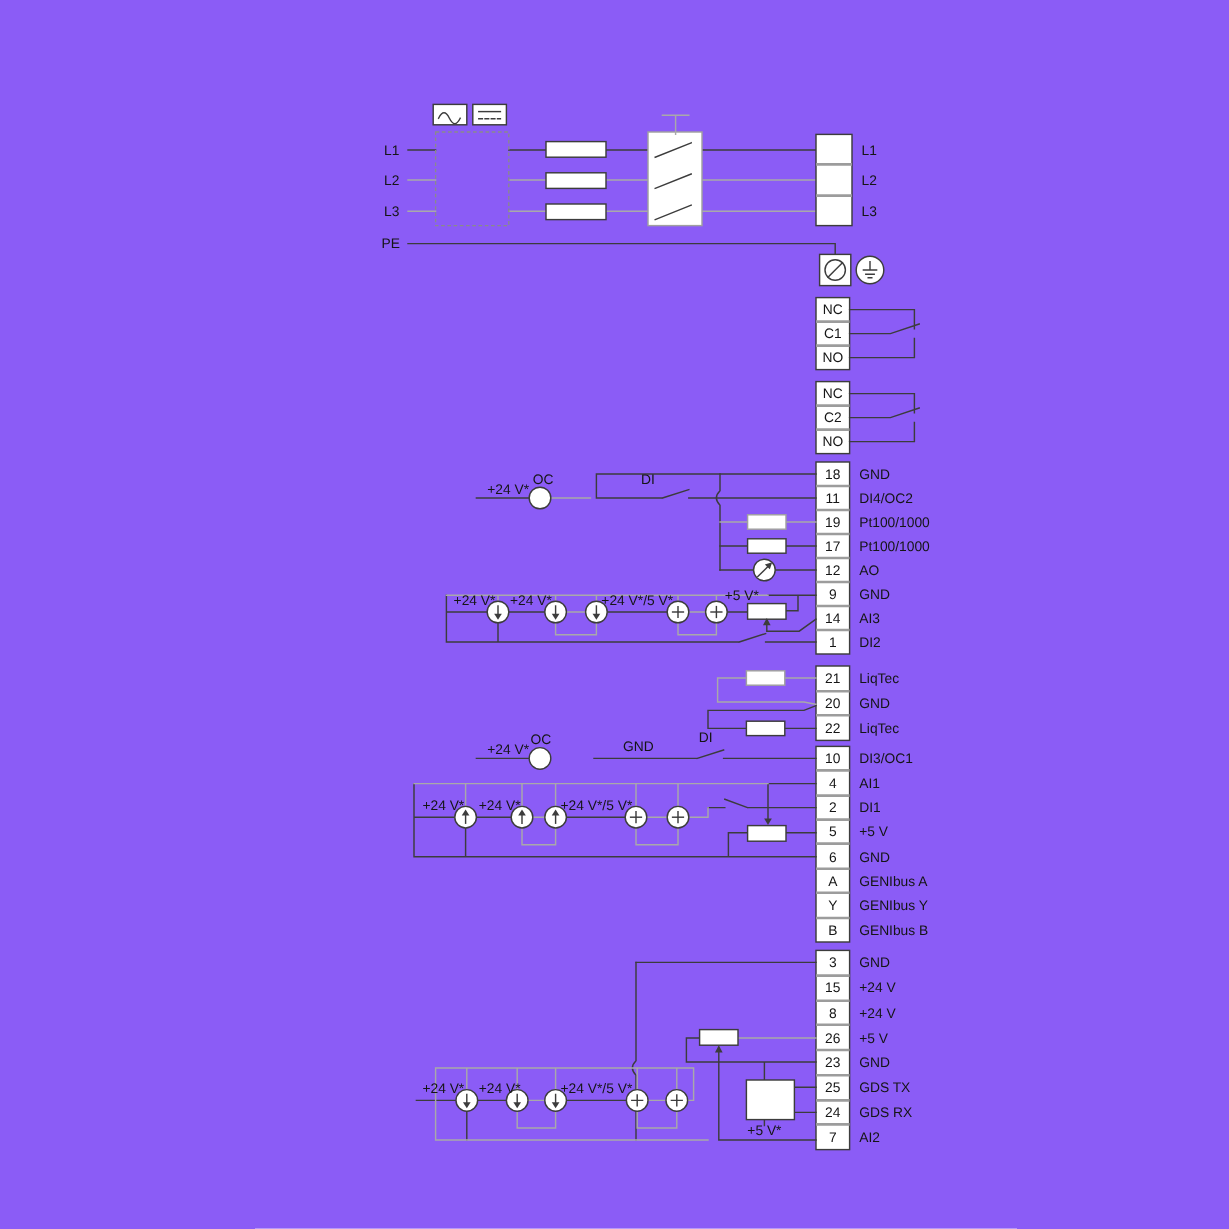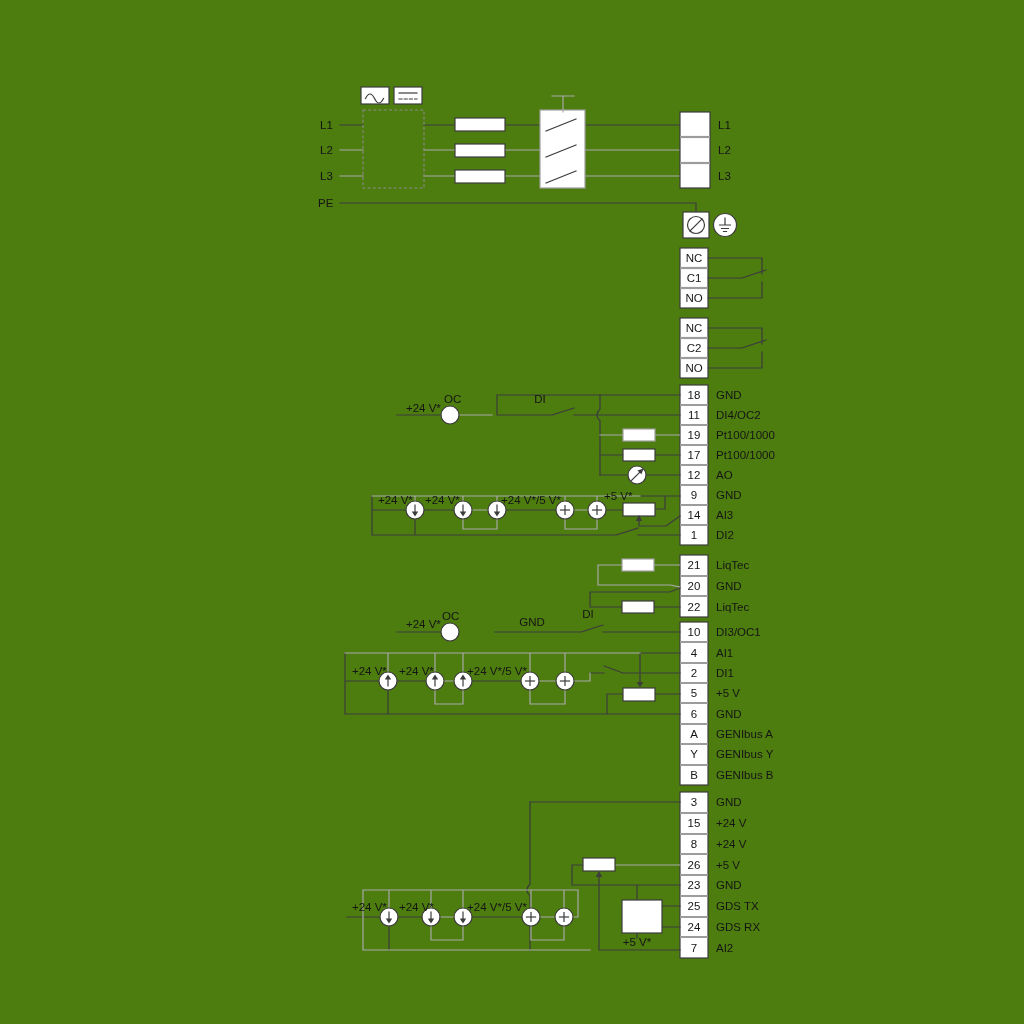--- a/index.html
+++ b/index.html
@@ -3,7 +3,7 @@
 <meta charset="utf-8">
 <style>
   html,body{margin:0;padding:0;background:#fff}
-  .stage{position:relative;width:1024px;height:1024px;background:#4d7c0f;overflow:hidden}
+  .stage{position:relative;width:1024px;height:1024px;background:#8b5cf6;overflow:hidden}
   svg{display:block}
   .w  {stroke:#3c3c3c;stroke-width:1.2;fill:none;stroke-linecap:square}
   .wg {stroke:#a9a9a9;stroke-width:1.2;fill:none;stroke-linecap:square}

